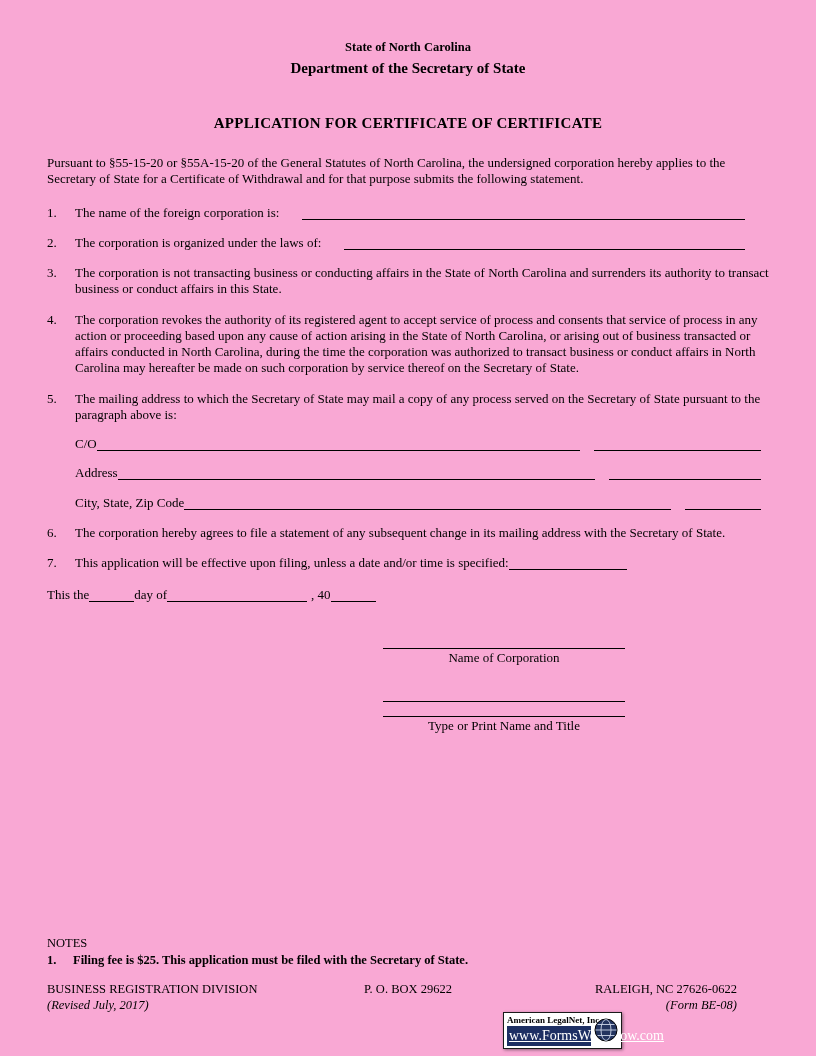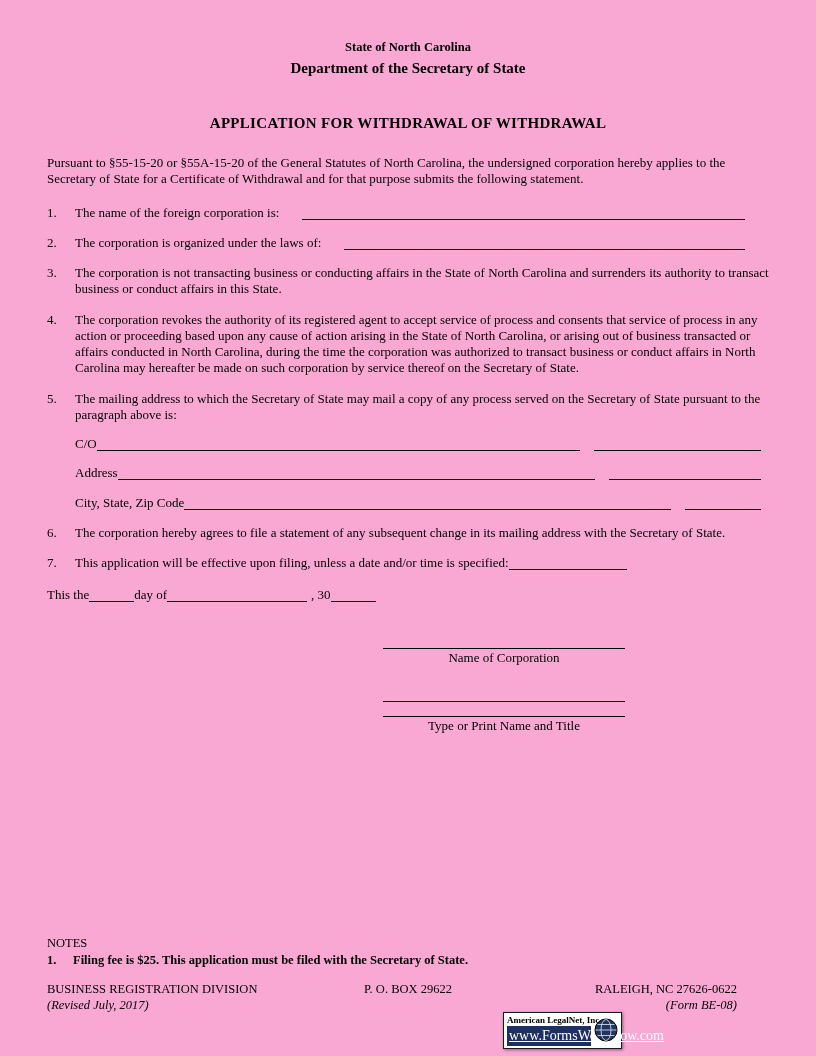--- a/index.html
+++ b/index.html
@@ -114,7 +114,7 @@
     <div class="h2">Department of the Secretary of State</div>
   </div>
 
-  <div class="title">APPLICATION FOR WITHDRAWAL OF WITHDRAWAL</div>
+  <div class="title">APPLICATION FOR CERTIFICATE OF CERTIFICATE</div>
 
   <p class="intro">Pursuant to §55-15-20 or §55A-15-20 of the General Statutes of North Carolina, the undersigned corporation hereby applies to the Secretary of State for a Certificate of Withdrawal and for that purpose submits the following statement.</p>
 

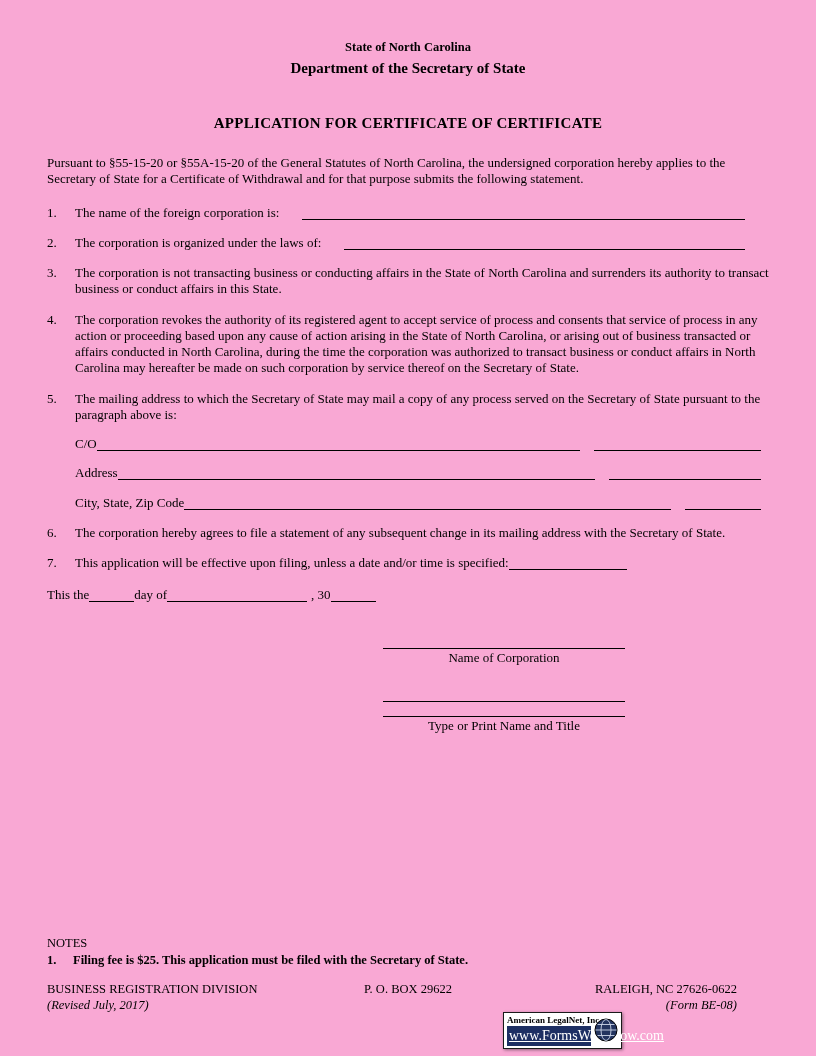--- a/index.html
+++ b/index.html
@@ -194,7 +194,7 @@
     <span class="fill-fixed w45"></span>
     <span class="lead">day of</span>
     <span class="fill-fixed w140"></span>
-    <span class="lead sep">, 30</span>
+    <span class="lead sep">, 40</span>
     <span class="fill-fixed w45"></span>
   </div>
 

